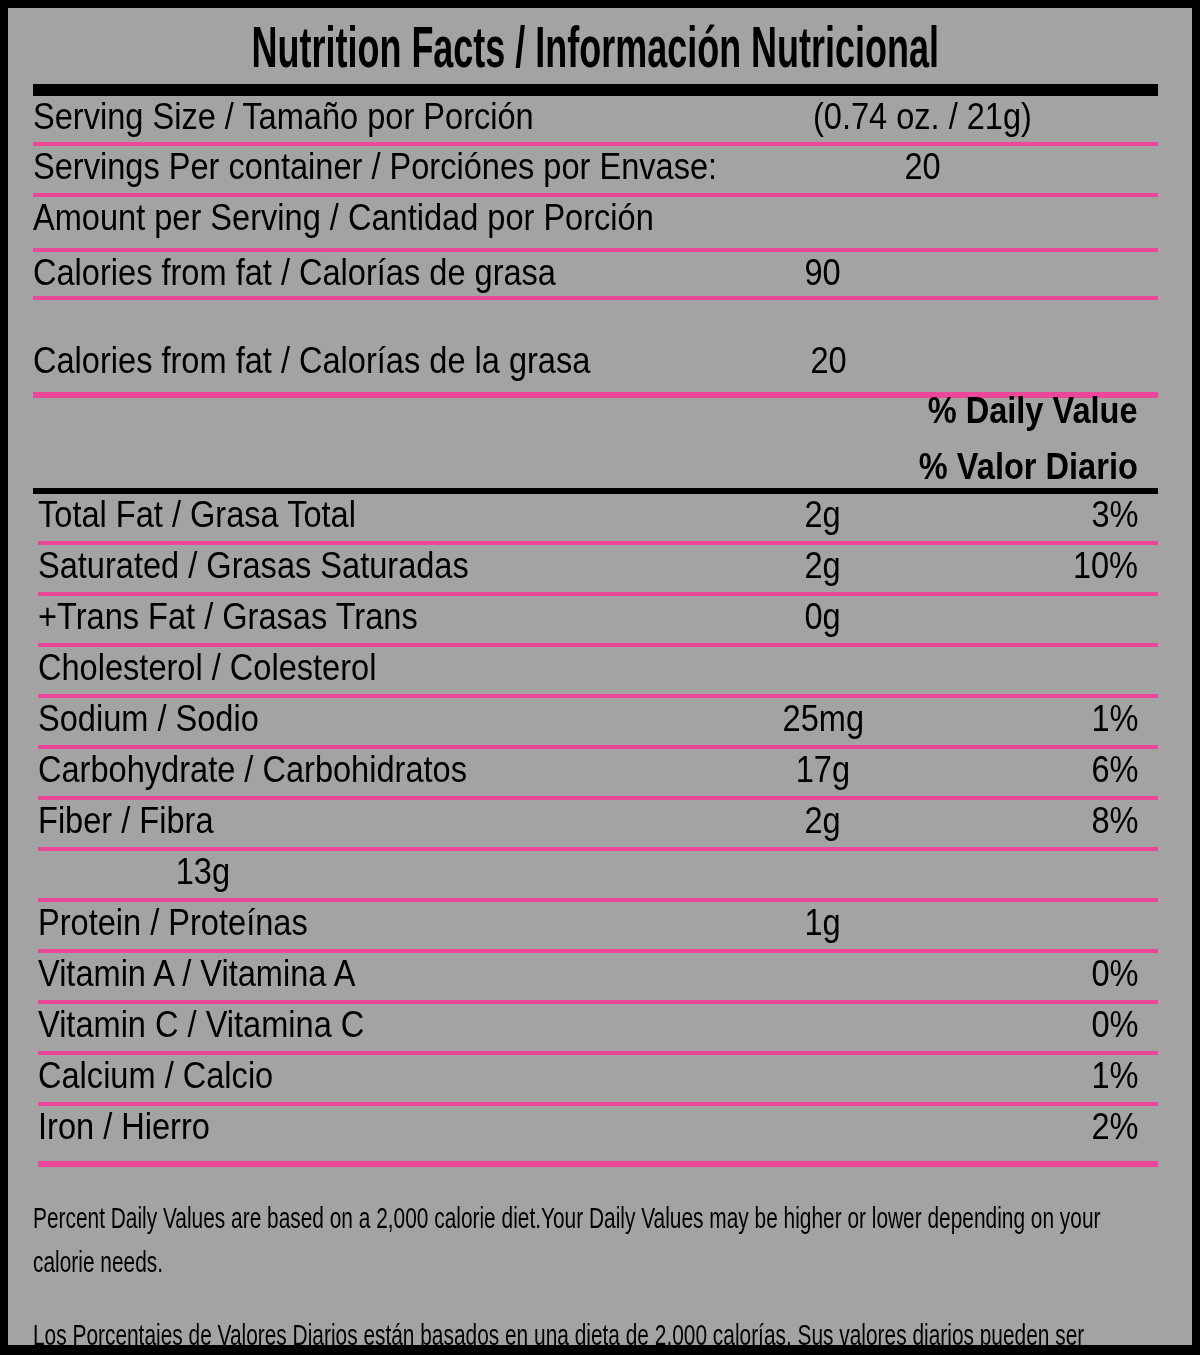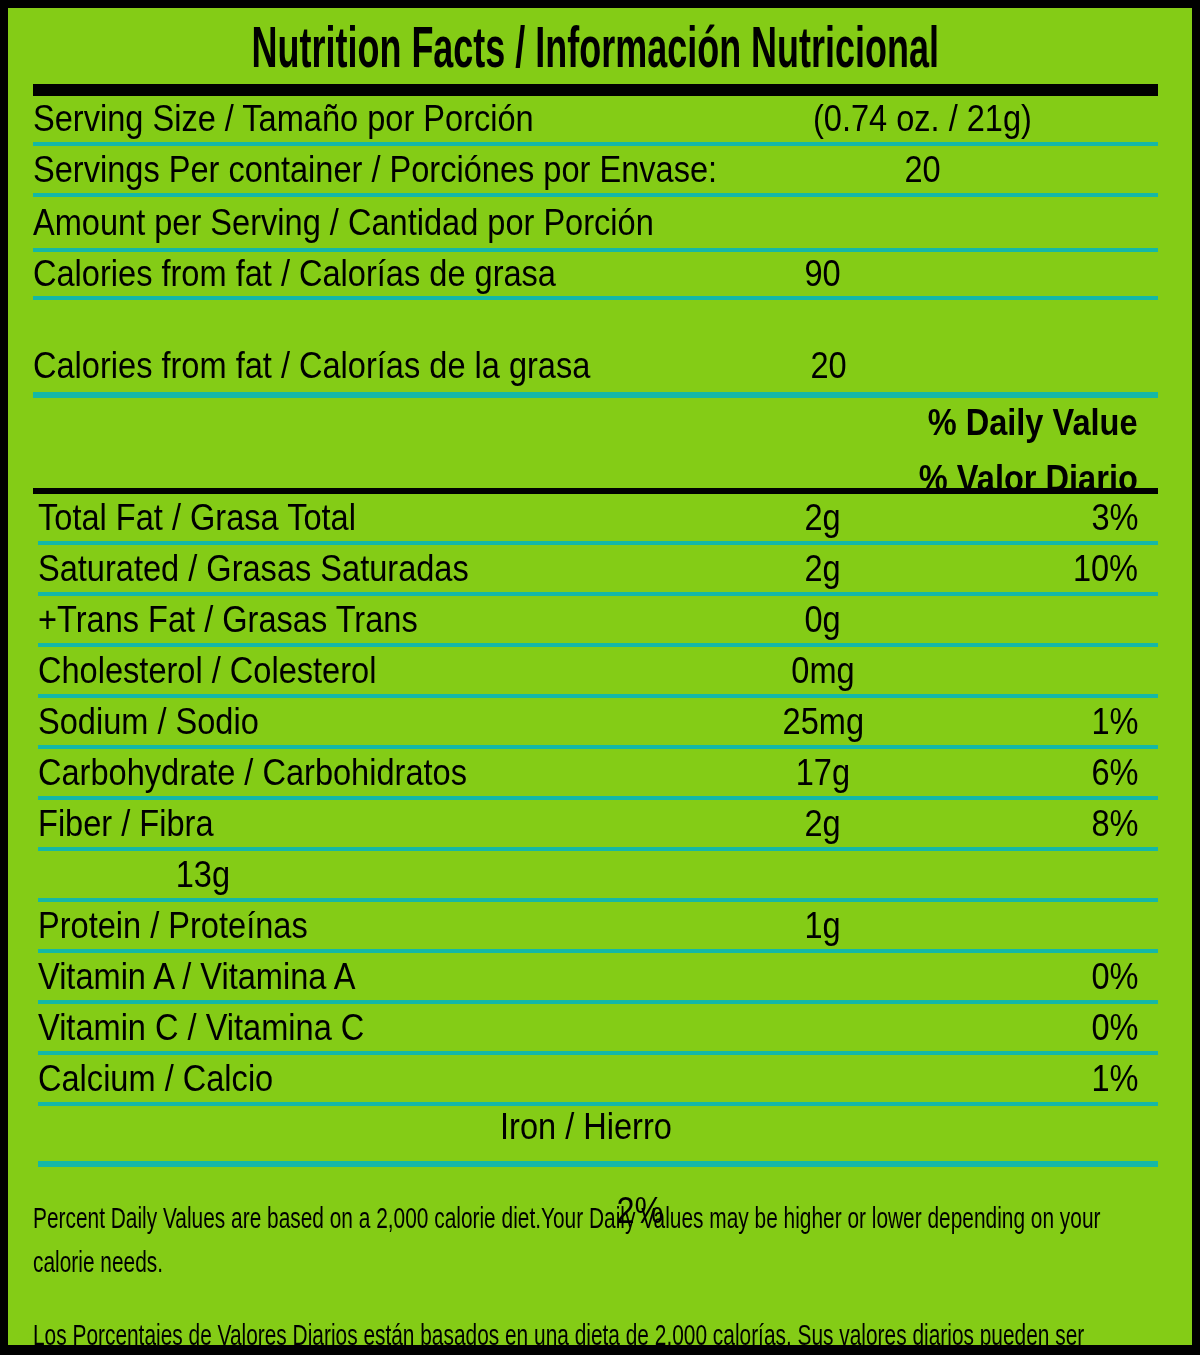--- a/index.html
+++ b/index.html
@@ -10,7 +10,7 @@
     box-sizing: border-box;
     border: 8px solid #000;
     border-bottom-width: 10px;
-    background: #84cc16;
+    background: #a3a3a3;
     color: #000;
     font-family: "Liberation Sans", sans-serif;
     overflow: hidden;

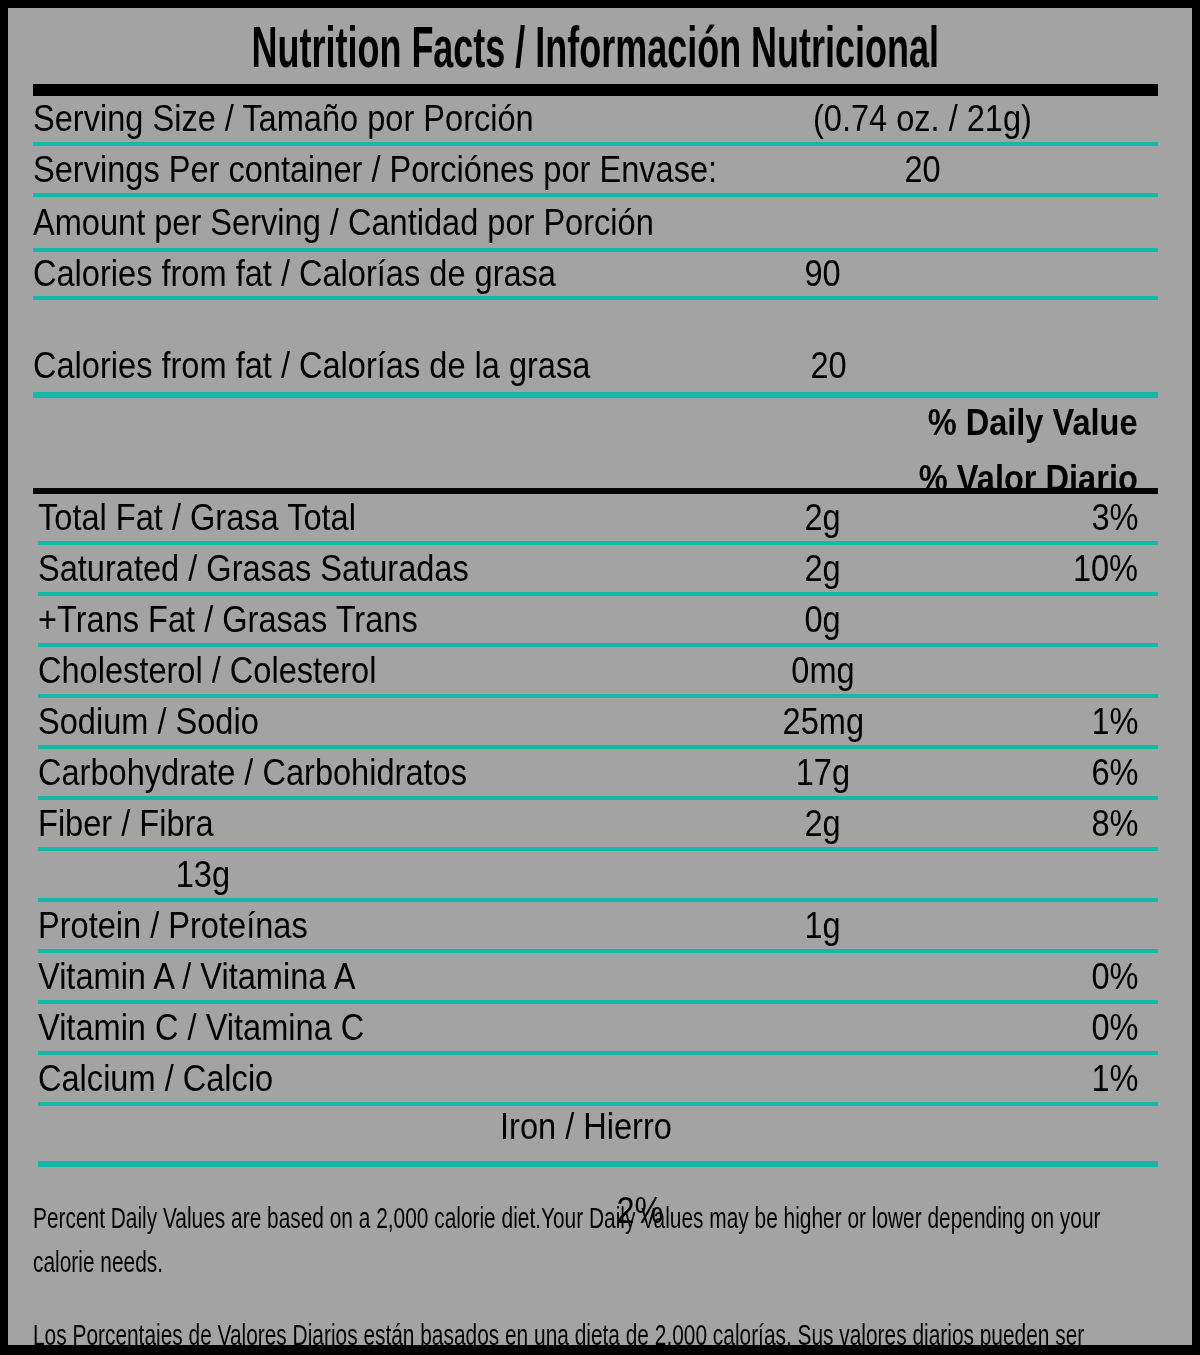--- a/index.html
+++ b/index.html
@@ -37,8 +37,7 @@
   
   .row {
     display: flex;
-    align-items: center;
-    border-bottom: 4px solid #14b8a6;
+    border-bottom: 4px solid #ec4899;
     font-size: 37px;
   }
   .r-serving  { height: 46px; }

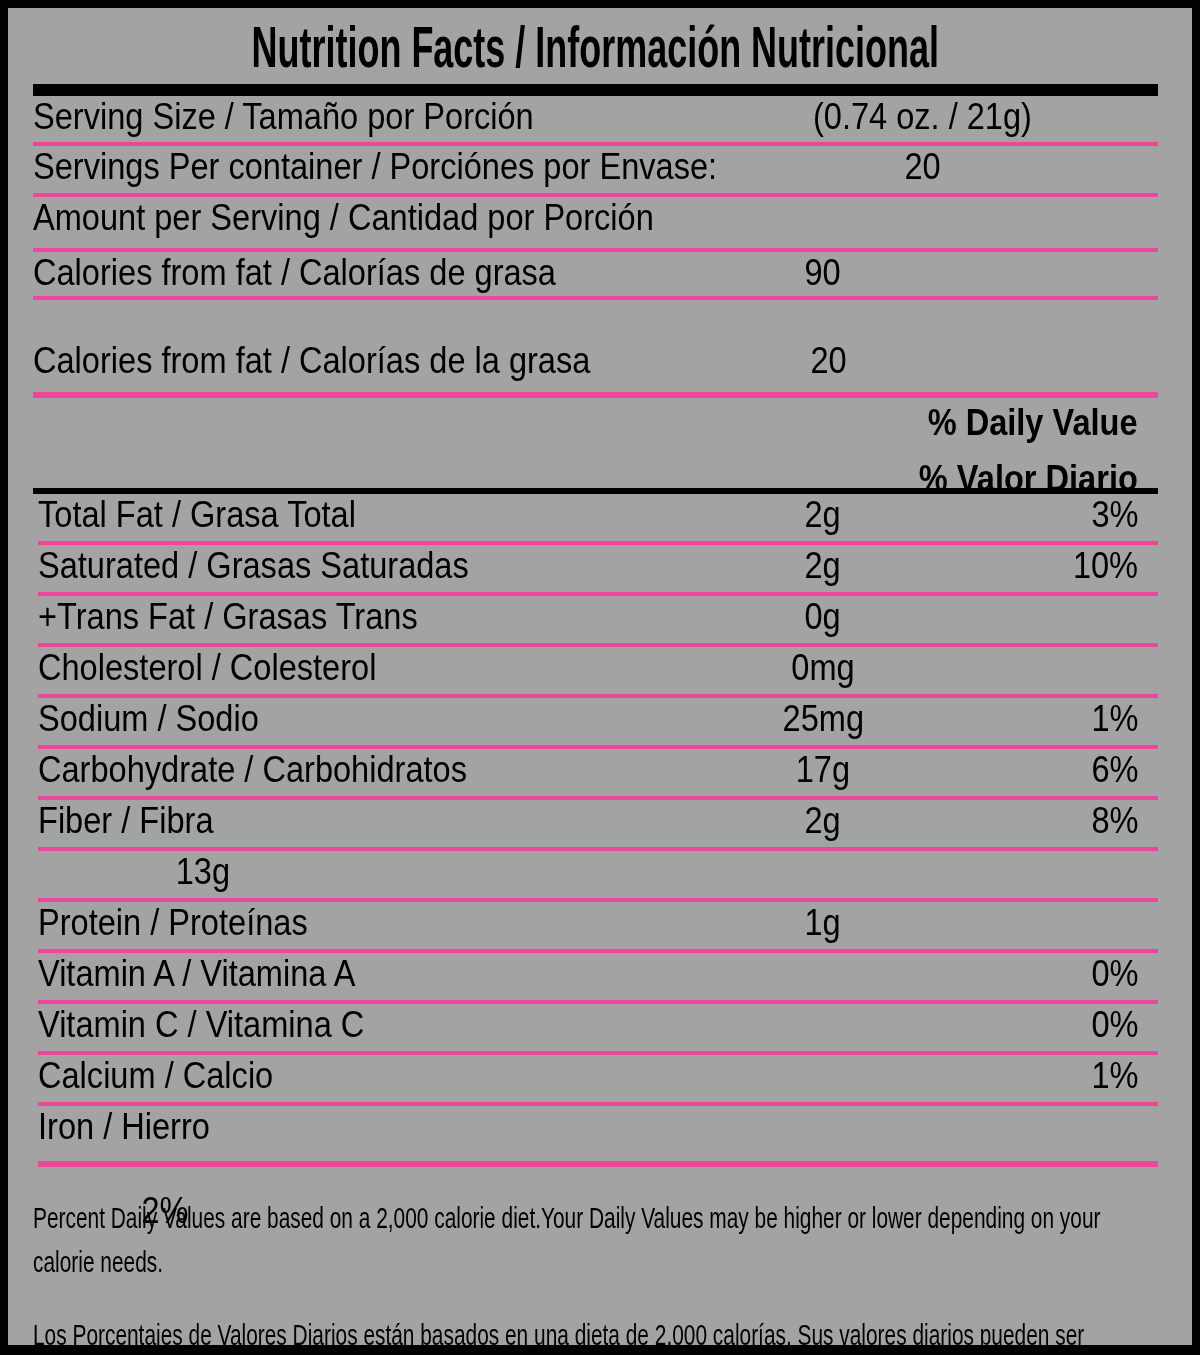--- a/index.html
+++ b/index.html
@@ -67,7 +67,7 @@
     display: flex;
     flex-direction: column;
     align-items: flex-end;
-    justify-content: space-between;
+    justify-content: flex-end;
     gap: 14px;
     padding-top: 4px;
     padding-right: 20px;

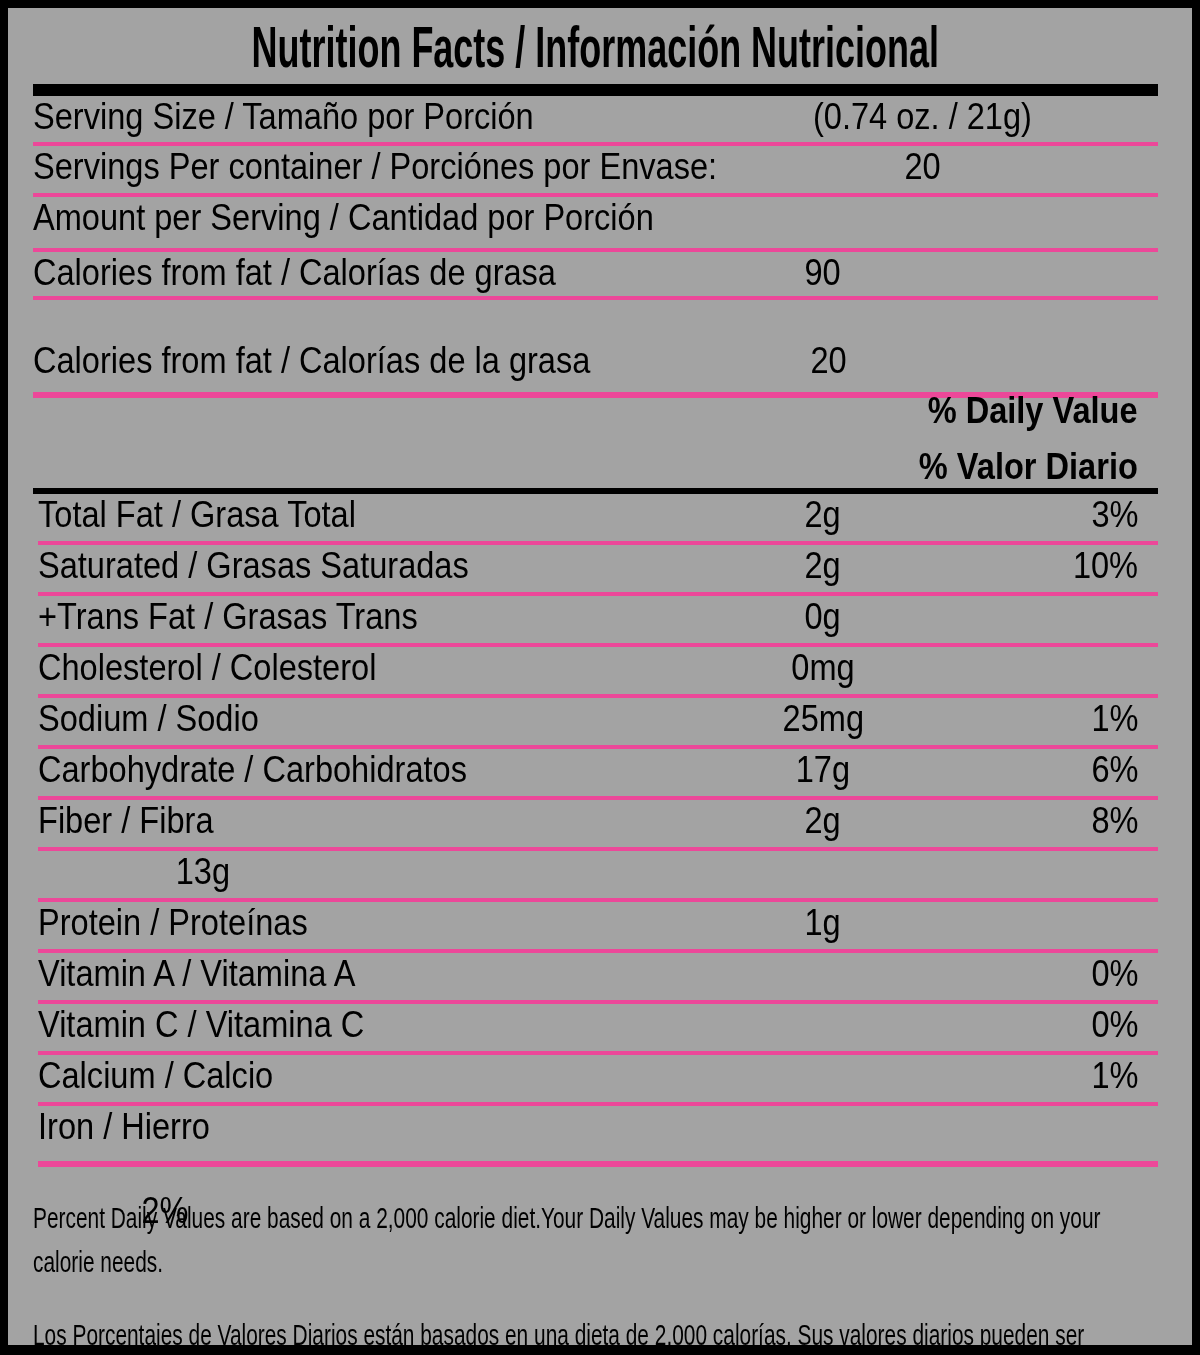--- a/index.html
+++ b/index.html
@@ -150,7 +150,6 @@
 
   <div class="row r-nutrient inner">
     <span class="c-label"><span class="tx">Cholesterol / Colesterol</span></span>
-    <span class="c-amt"><span class="tx">0mg</span></span>
     <span class="c-pct"><span class="tx"></span></span>
   </div>
 

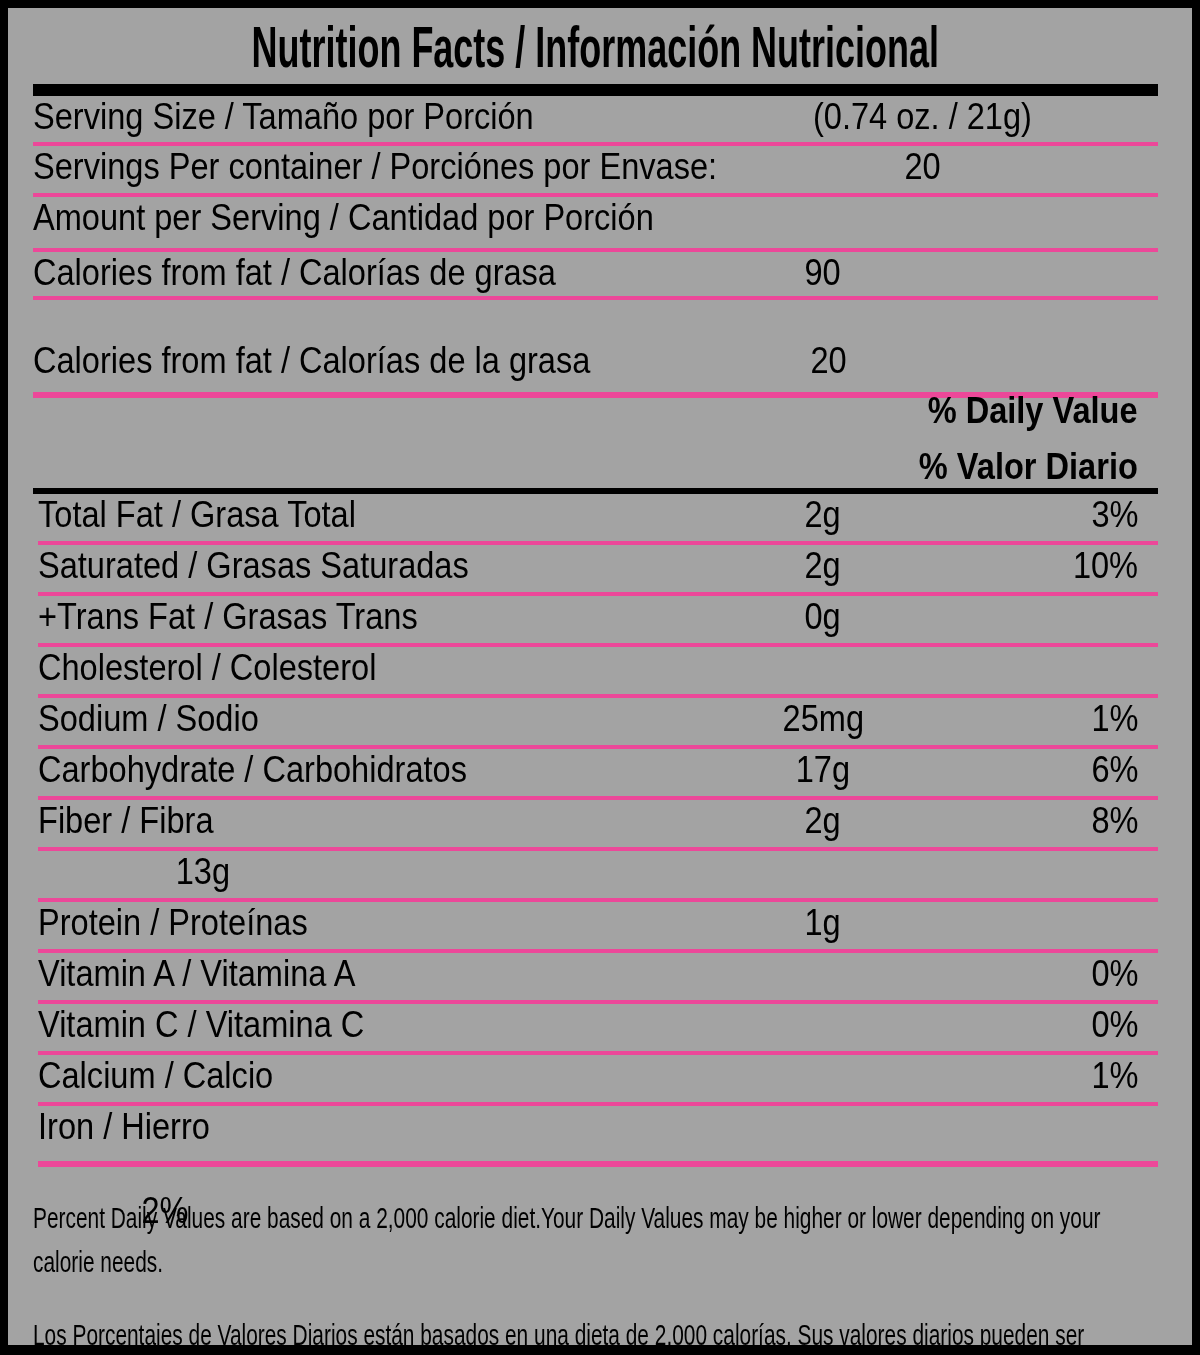--- a/index.html
+++ b/index.html
@@ -46,7 +46,7 @@
   .r-cal1     { height: 44px; }
   .r-cal2     { height: 52px; border-bottom-width: 6px; margin-top: 40px; }
   .r-nutrient { height: 47px; margin-left: 30px; }
-  .r-last     { height: 55px; border-bottom-width: 6px; flex-direction: column; }
+  .r-last     { height: 55px; border-bottom-width: 6px; }
 
   .c-label { flex: 1; white-space: nowrap; overflow: visible; }
   .c-amt   { width: 330px; text-align: center; white-space: nowrap; }

